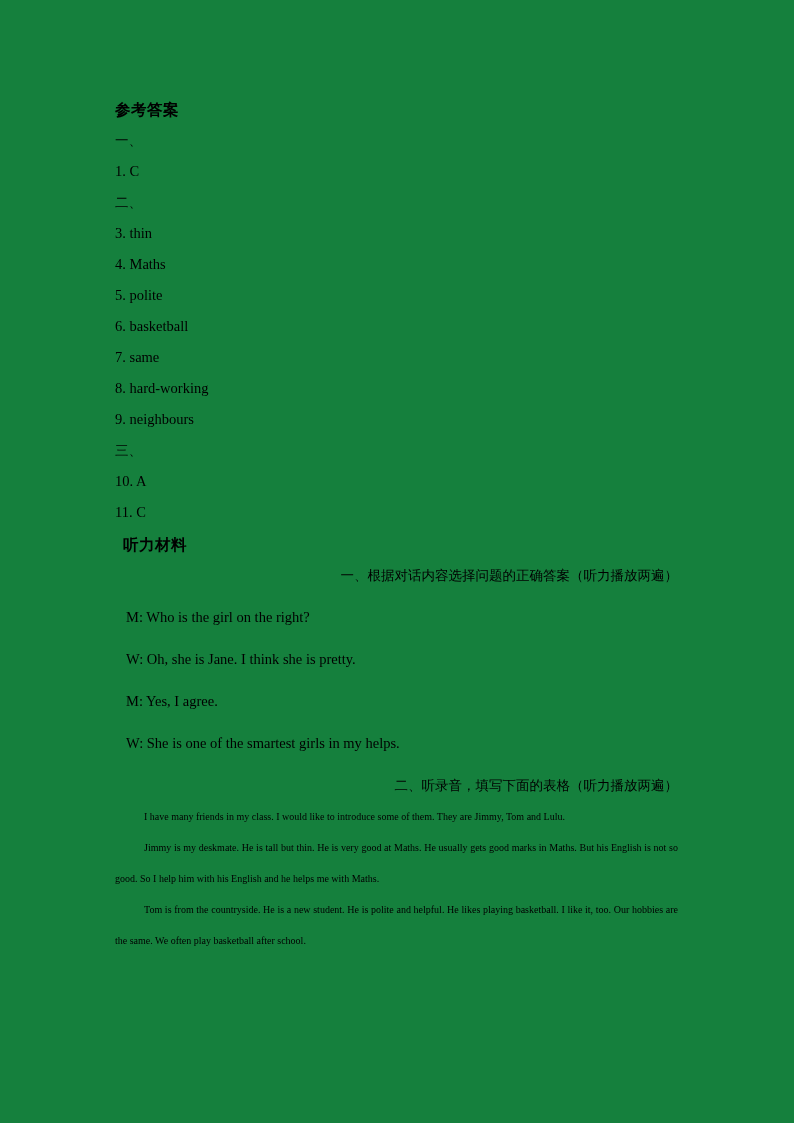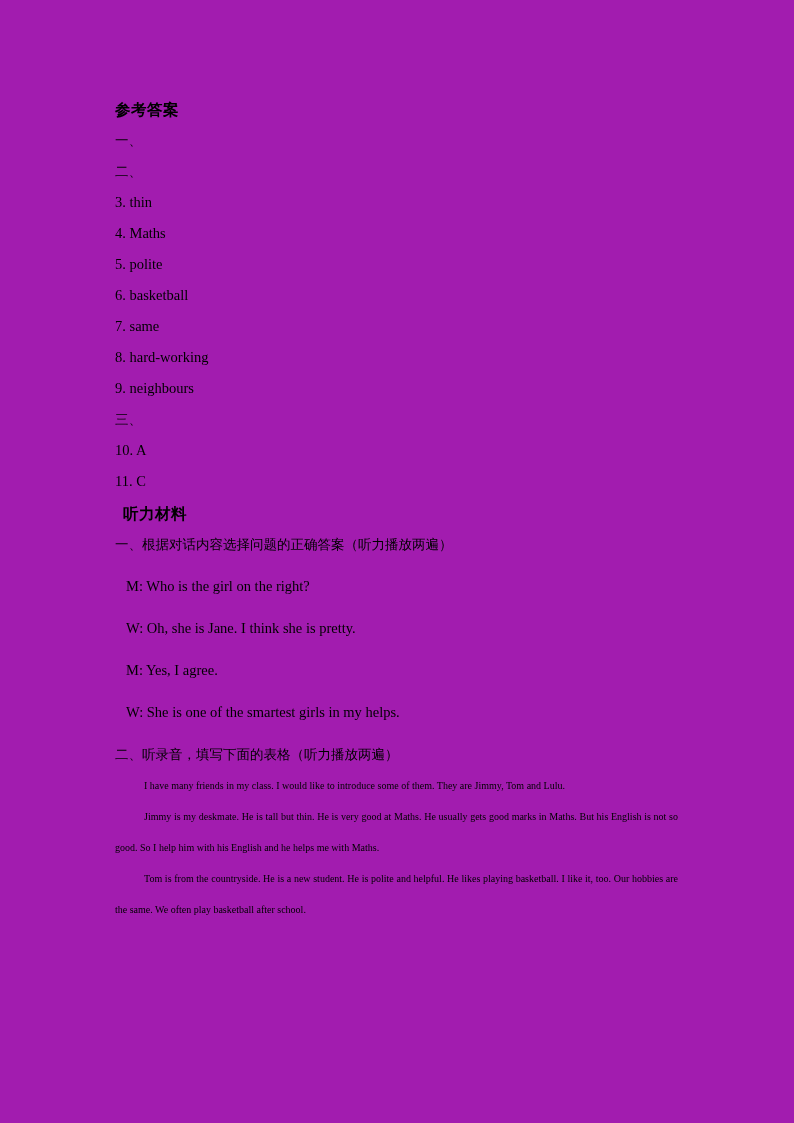--- a/index.html
+++ b/index.html
@@ -11,7 +11,7 @@
     position: relative;
     width: 794px;
     height: 1123px;
-    background: #a21caf;
+    background: #15803d;
     overflow: hidden;
     font-family: "Liberation Serif", "DejaVu Serif", serif;
     color: #000000;

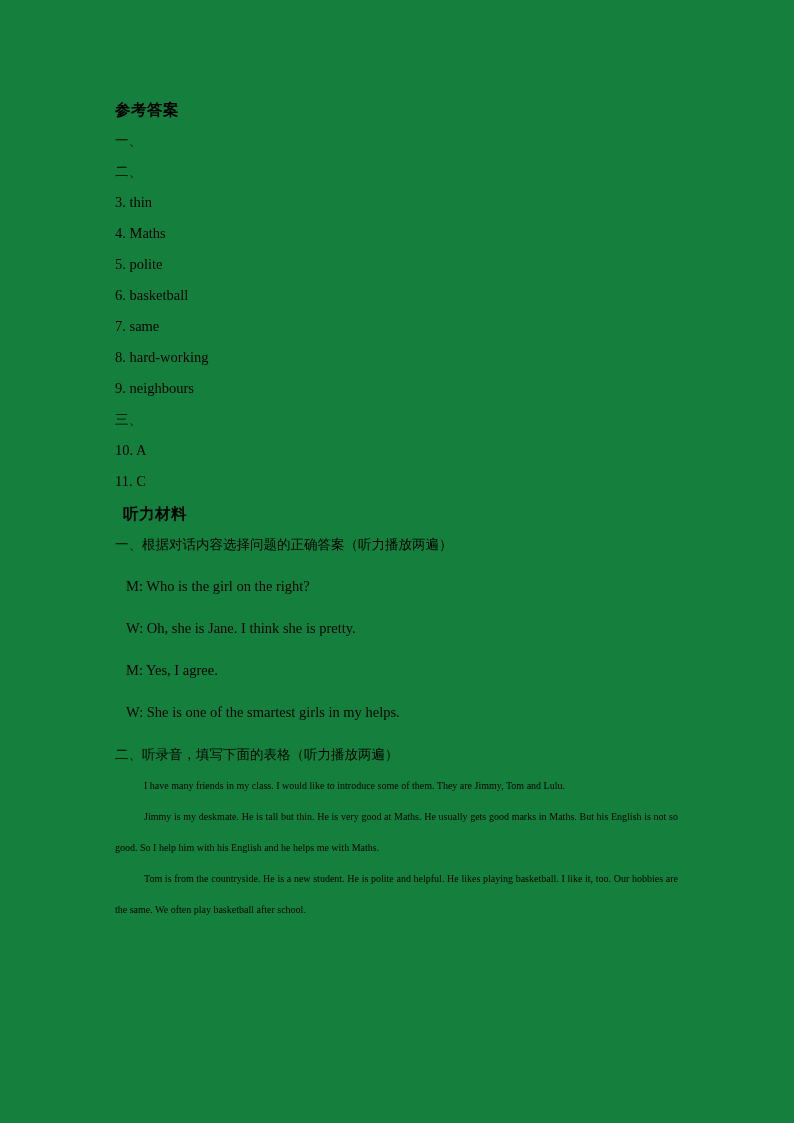--- a/index.html
+++ b/index.html
@@ -94,6 +94,7 @@
 
     <p class="cn-marker">一、</p>
 
+    <p class="ans-line">1. C</p>
 
     <p class="cn-marker">二、</p>
 

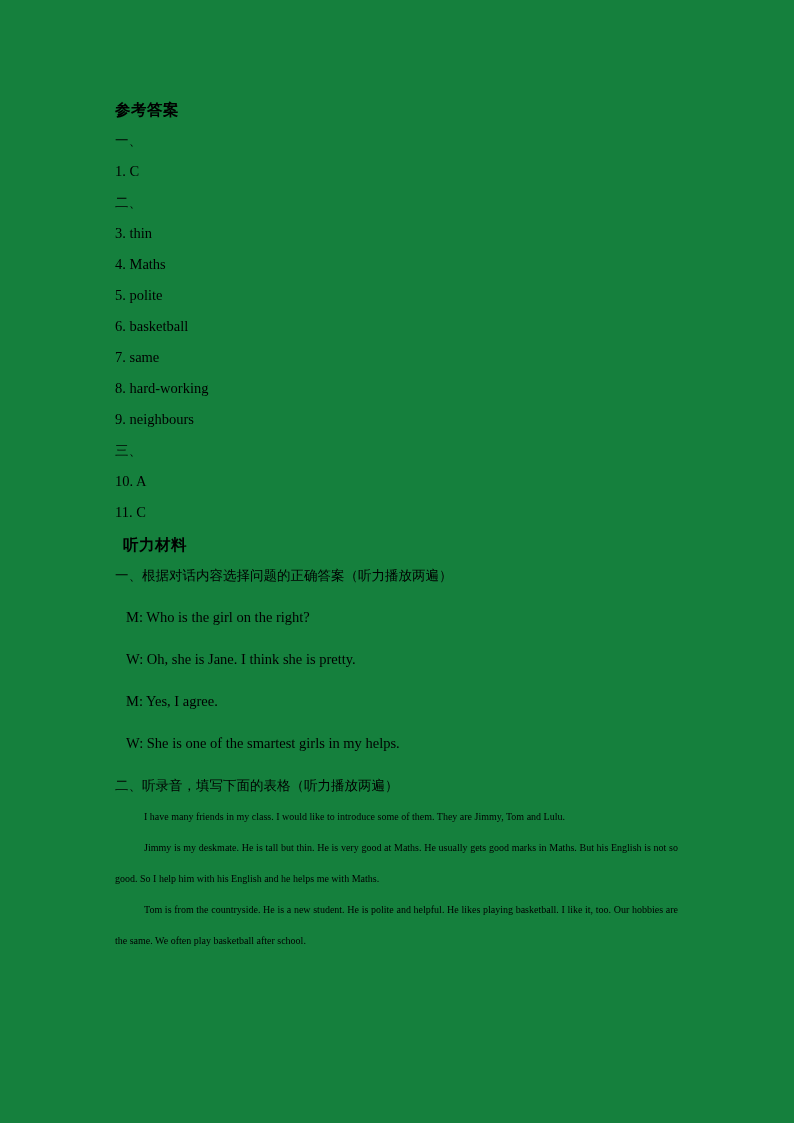--- a/index.html
+++ b/index.html
@@ -61,6 +61,7 @@
     font-size: 13.5px;
     line-height: 31px;
     margin: 0;
+    text-align: right;
   }
 
   

